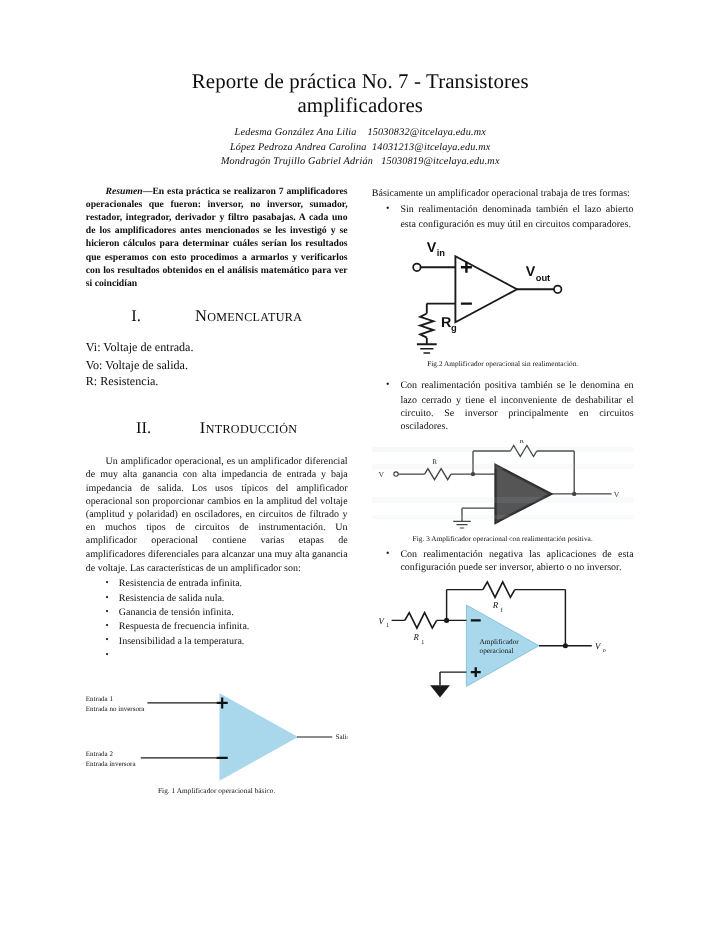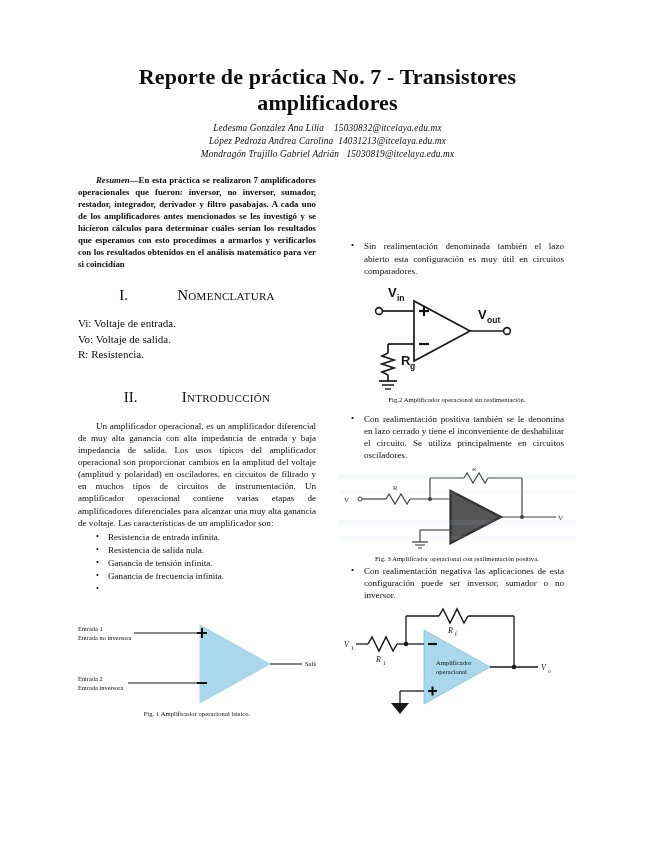--- a/index.html
+++ b/index.html
@@ -27,8 +27,8 @@
   .title-block { text-align: center; }
   .doc-title {
     font-family: "Liberation Serif", "DejaVu Serif", serif;
-    font-size: 22px;
-    font-weight: 700;
+    font-size: 19px;
+    font-weight: 400;
     line-height: 1.18;
     margin: 8px 0 4px 0;
     letter-spacing: 0.1px;

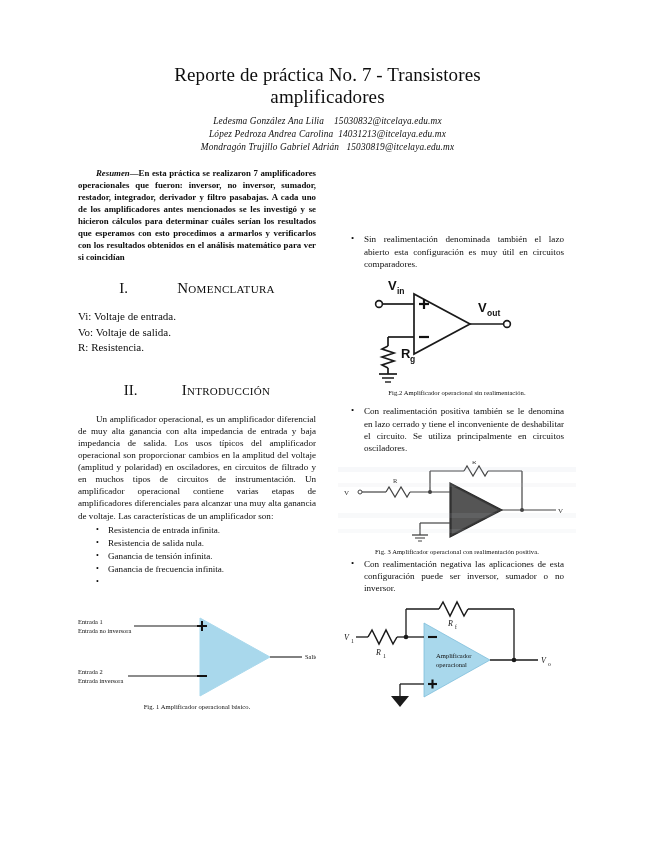--- a/index.html
+++ b/index.html
@@ -47,7 +47,6 @@
     display: flex;
     gap: 22px;
     margin-top: 14px;
-    align-items: flex-end;
   }
   .col {
     width: 238px;

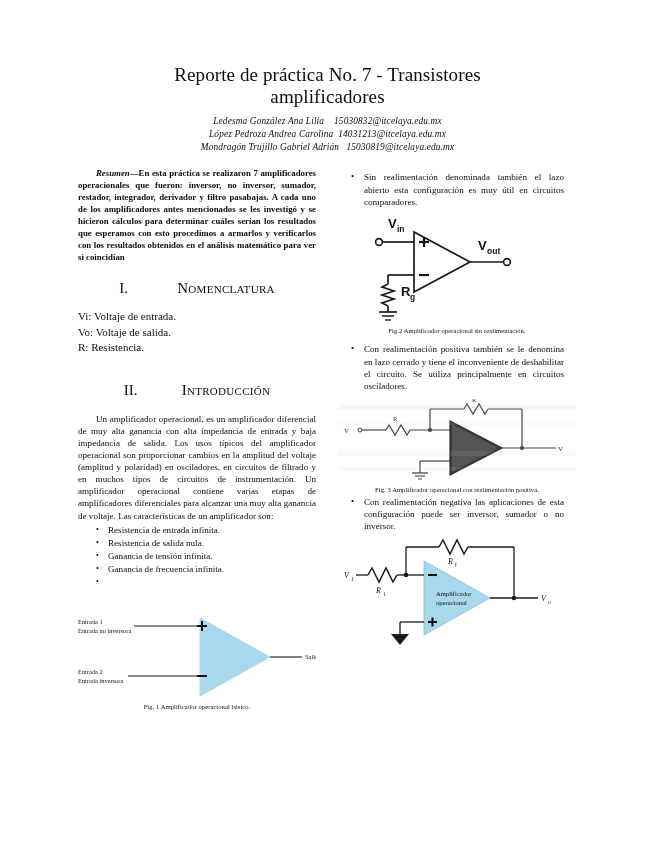--- a/index.html
+++ b/index.html
@@ -246,6 +246,7 @@
 
     <div class="col">
 
+      <p class="bodytext" style="margin-top:1px;">Básicamente un amplificador operacional trabaja de tres formas:</p>
 
       <ul class="modes">
         <li>Sin realimentación denominada también el lazo abierto esta configuración es muy útil en circuitos comparadores.</li>

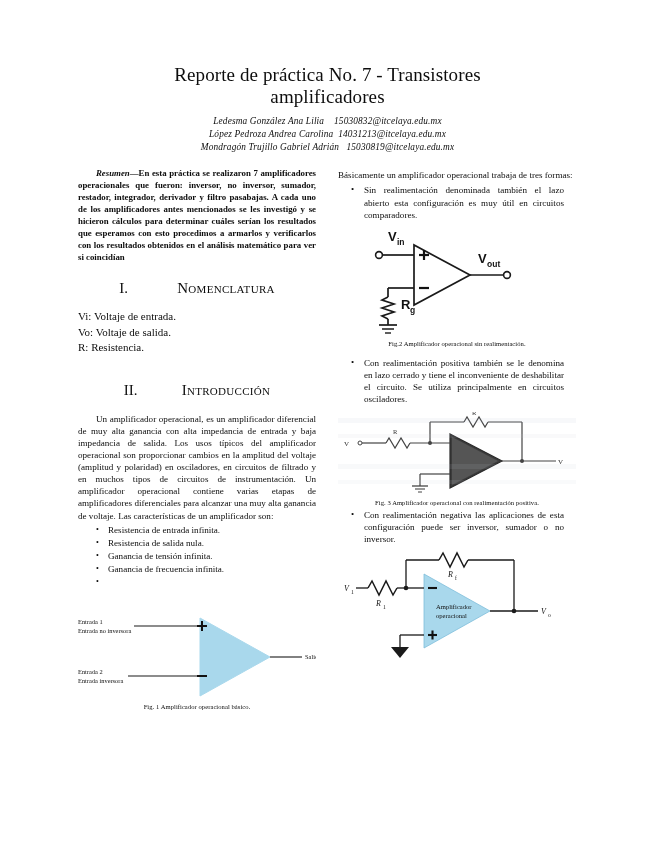--- a/index.html
+++ b/index.html
@@ -121,7 +121,7 @@
     margin: 0;
   }
   ul.modes {
-    margin: 3px 12px 0 0;
+    margin: 3px 0 0 0;
     padding-left: 26px;
     list-style: none;
   }

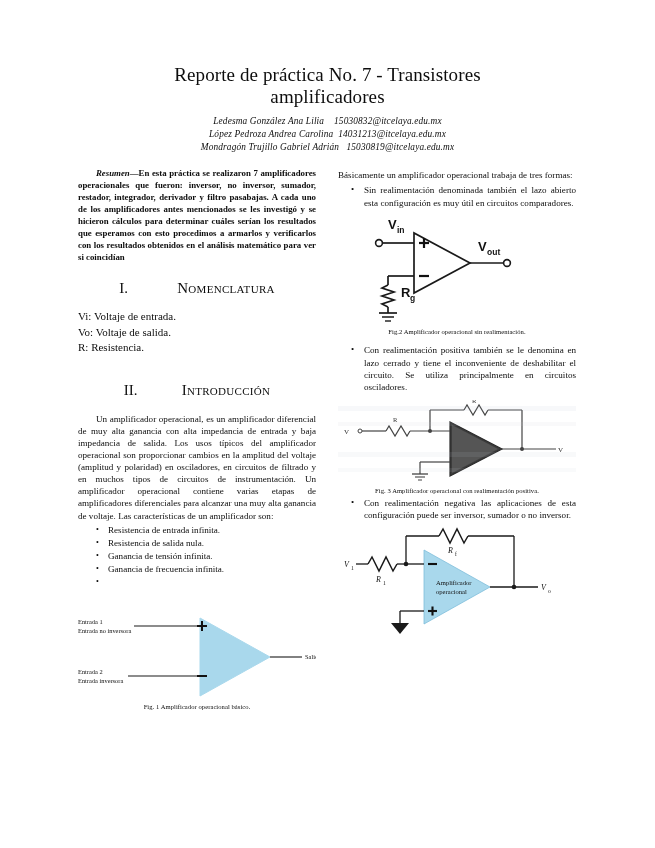--- a/index.html
+++ b/index.html
@@ -296,7 +296,7 @@
       </div>
 
       <ul class="modes" style="margin-top:8px;">
-        <li>Con realimentación positiva también se le denomina en lazo cerrado y tiene el inconveniente de deshabilitar el circuito. Se utiliza principalmente en circuitos osciladores.</li>
+        <li>Con realimentación positiva también se le denomina en lazo cerrado y tiene el inconveniente de deshabilitar el circuito. Se inversor principalmente en circuitos osciladores.</li>
       </ul>
 
       <div class="figbox scan-wrap" style="margin-top:7px;">

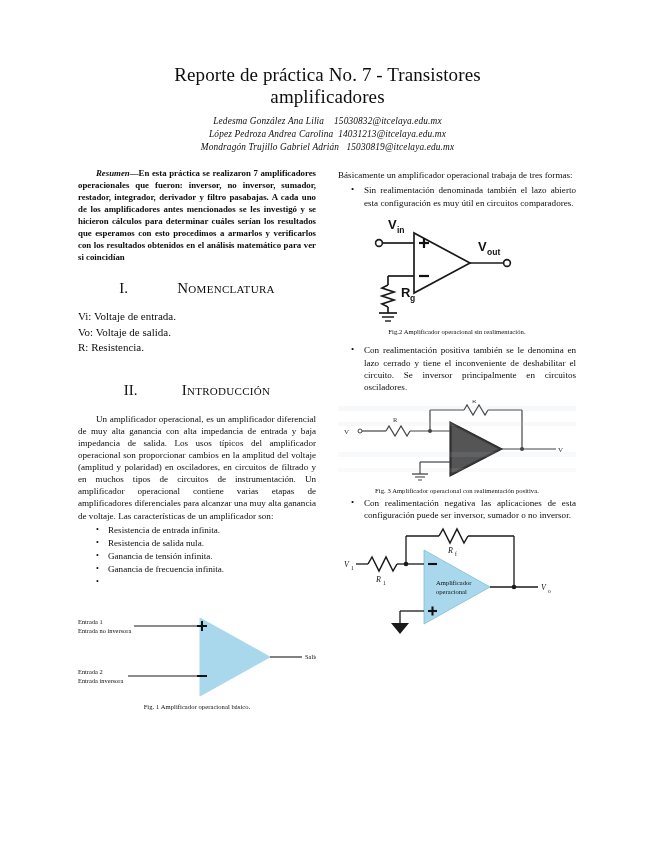--- a/index.html
+++ b/index.html
@@ -338,7 +338,7 @@
       </div>
 
       <ul class="modes" style="margin-top:1px;">
-        <li>Con realimentación negativa las aplicaciones de esta configuración puede ser inversor, sumador o no inversor.</li>
+        <li>Con realimentación negativa las aplicaciones de esta configuración puede ser inversor, abierto o no inversor.</li>
       </ul>
 
       <div class="figbox" style="margin-top:5px;">

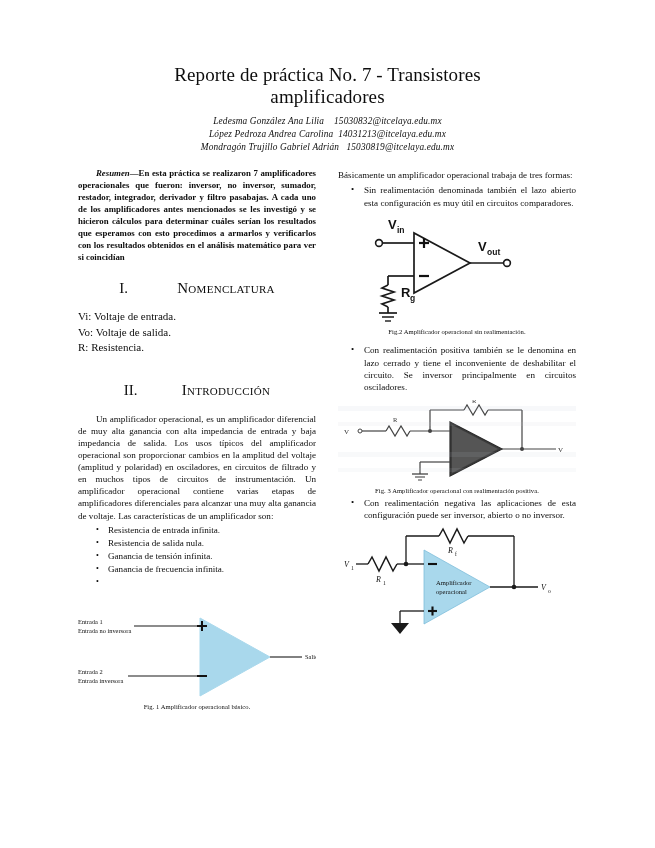--- a/index.html
+++ b/index.html
@@ -207,7 +207,7 @@
         <li>Resistencia de entrada infinita.</li>
         <li>Resistencia de salida nula.</li>
         <li>Ganancia de tensión infinita.</li>
-        <li>Ganancia de frecuencia infinita.</li>
+        <li>Respuesta de frecuencia infinita.</li>
         <li></li>
       </ul>
 

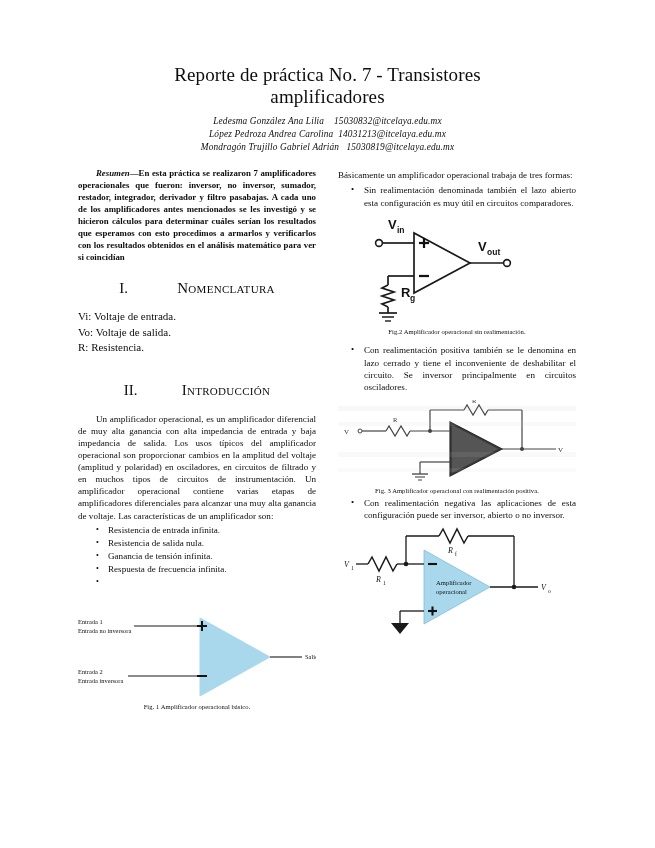--- a/index.html
+++ b/index.html
@@ -208,6 +208,7 @@
         <li>Resistencia de salida nula.</li>
         <li>Ganancia de tensión infinita.</li>
         <li>Respuesta de frecuencia infinita.</li>
+        <li>Insensibilidad a la temperatura.</li>
         <li></li>
       </ul>
 

